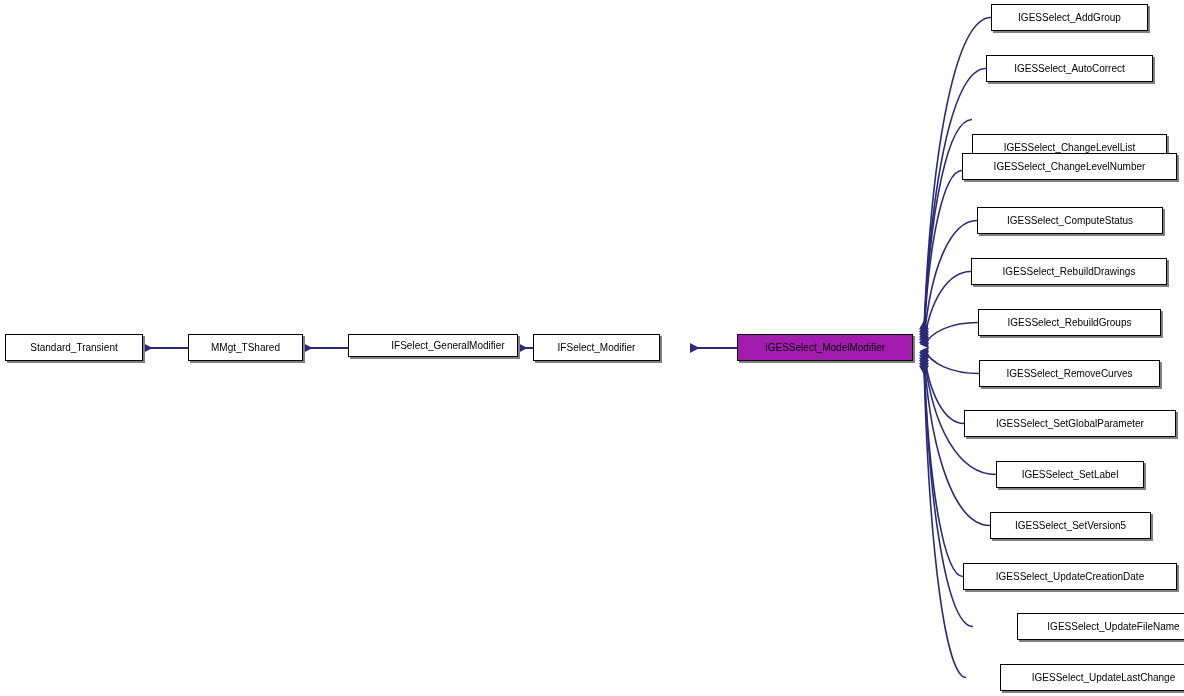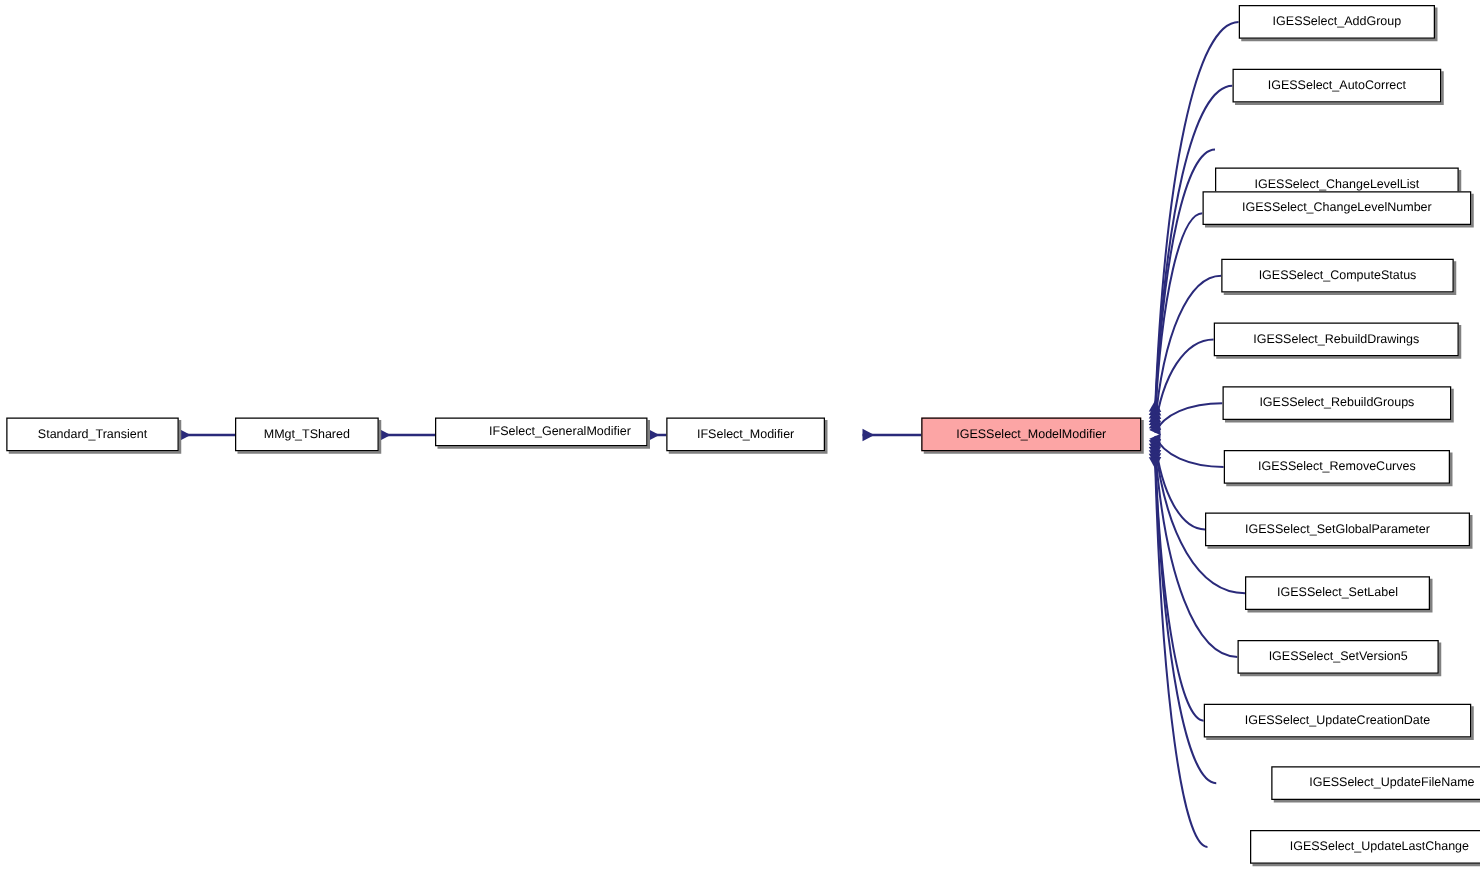--- a/index.html
+++ b/index.html
@@ -39,7 +39,7 @@
     z-index: 2;
   }
   .node.highlight {
-    background: #fca5a5;
+    background: #a21caf;
   }
   .node-label {
     display: block;

